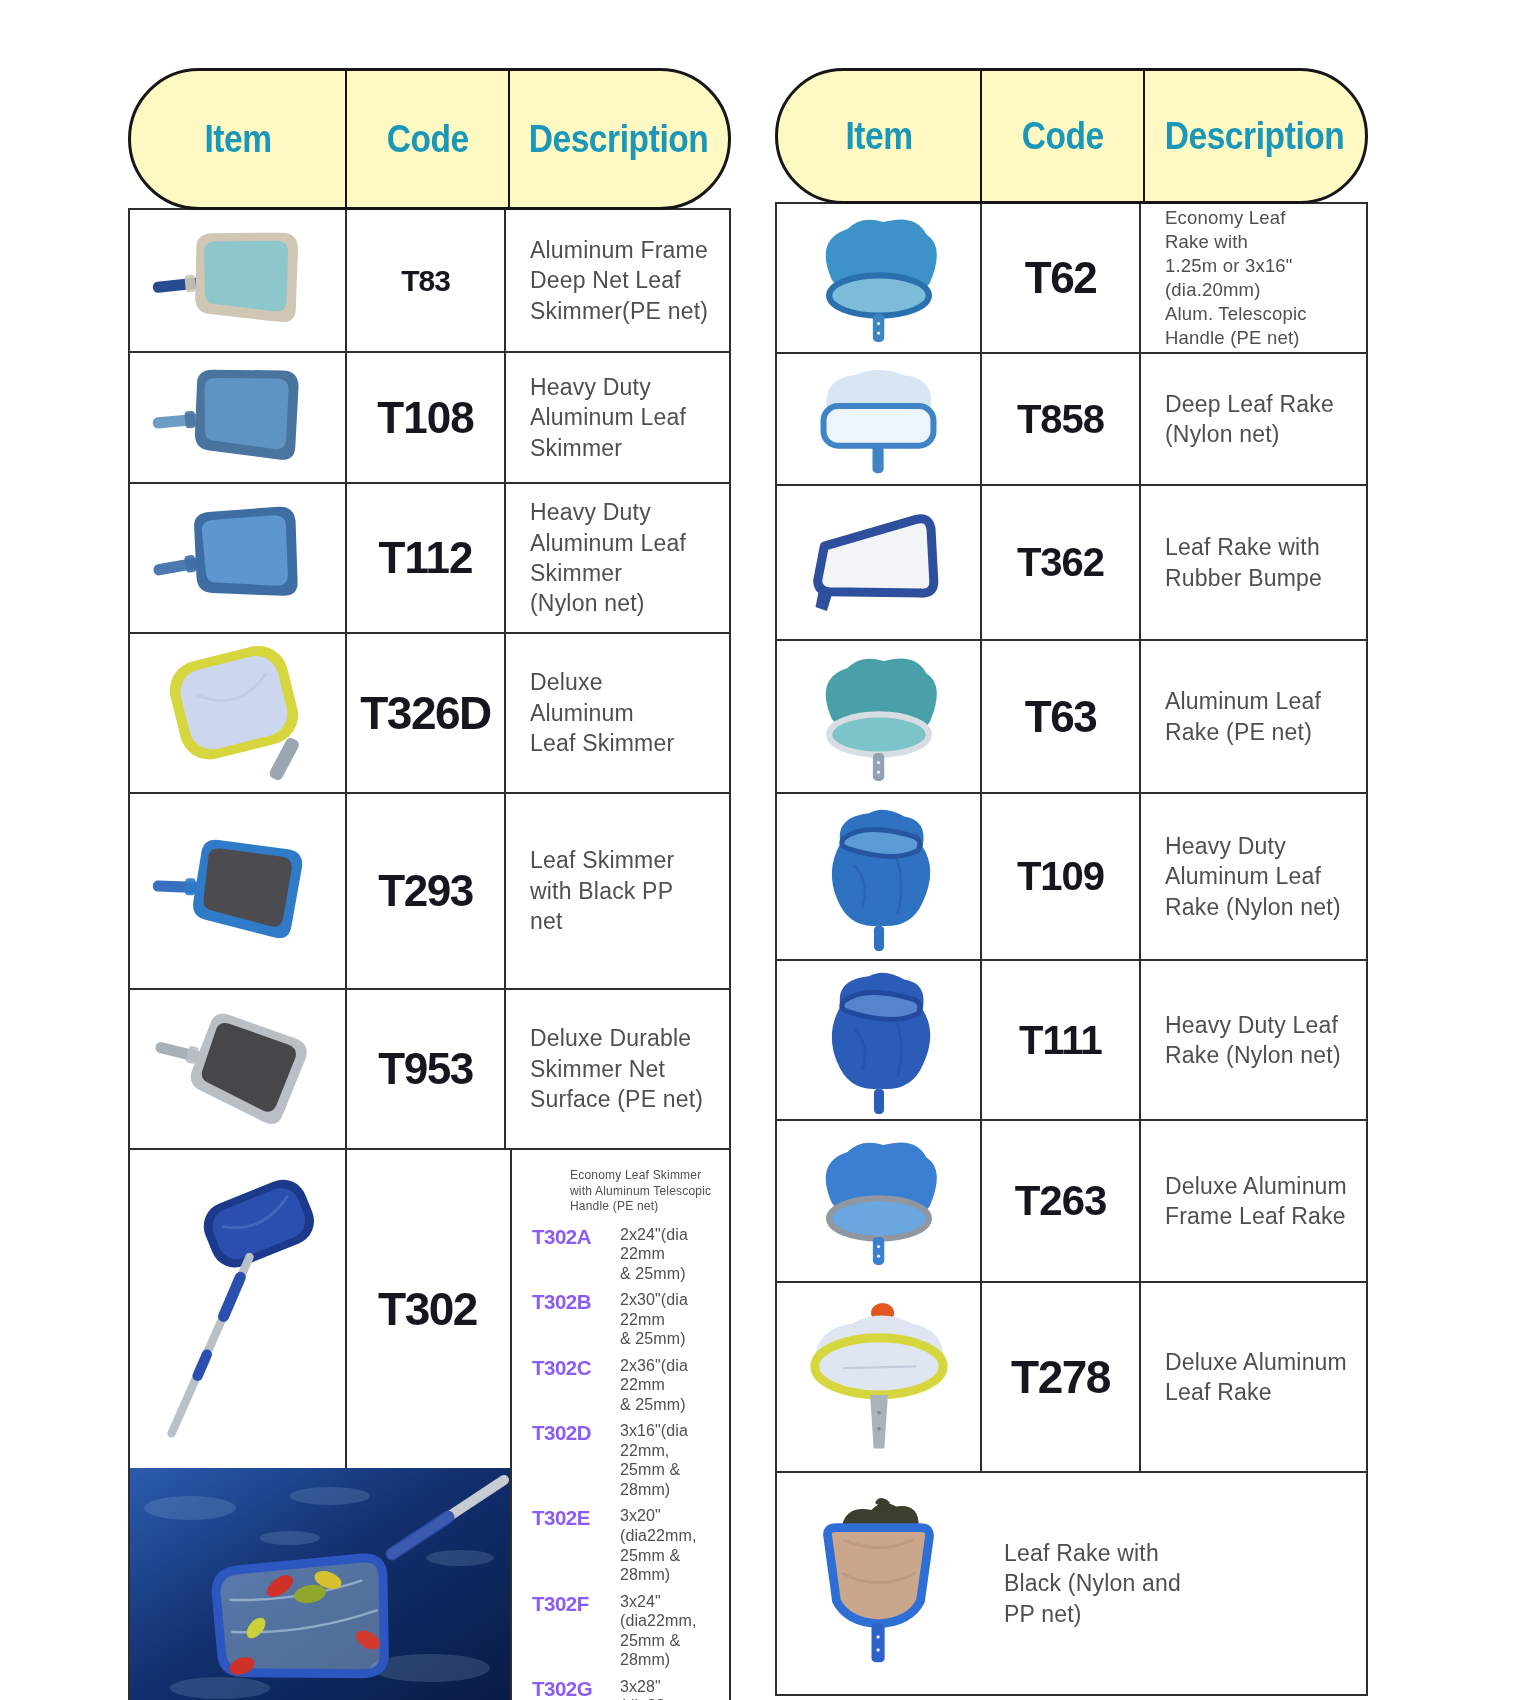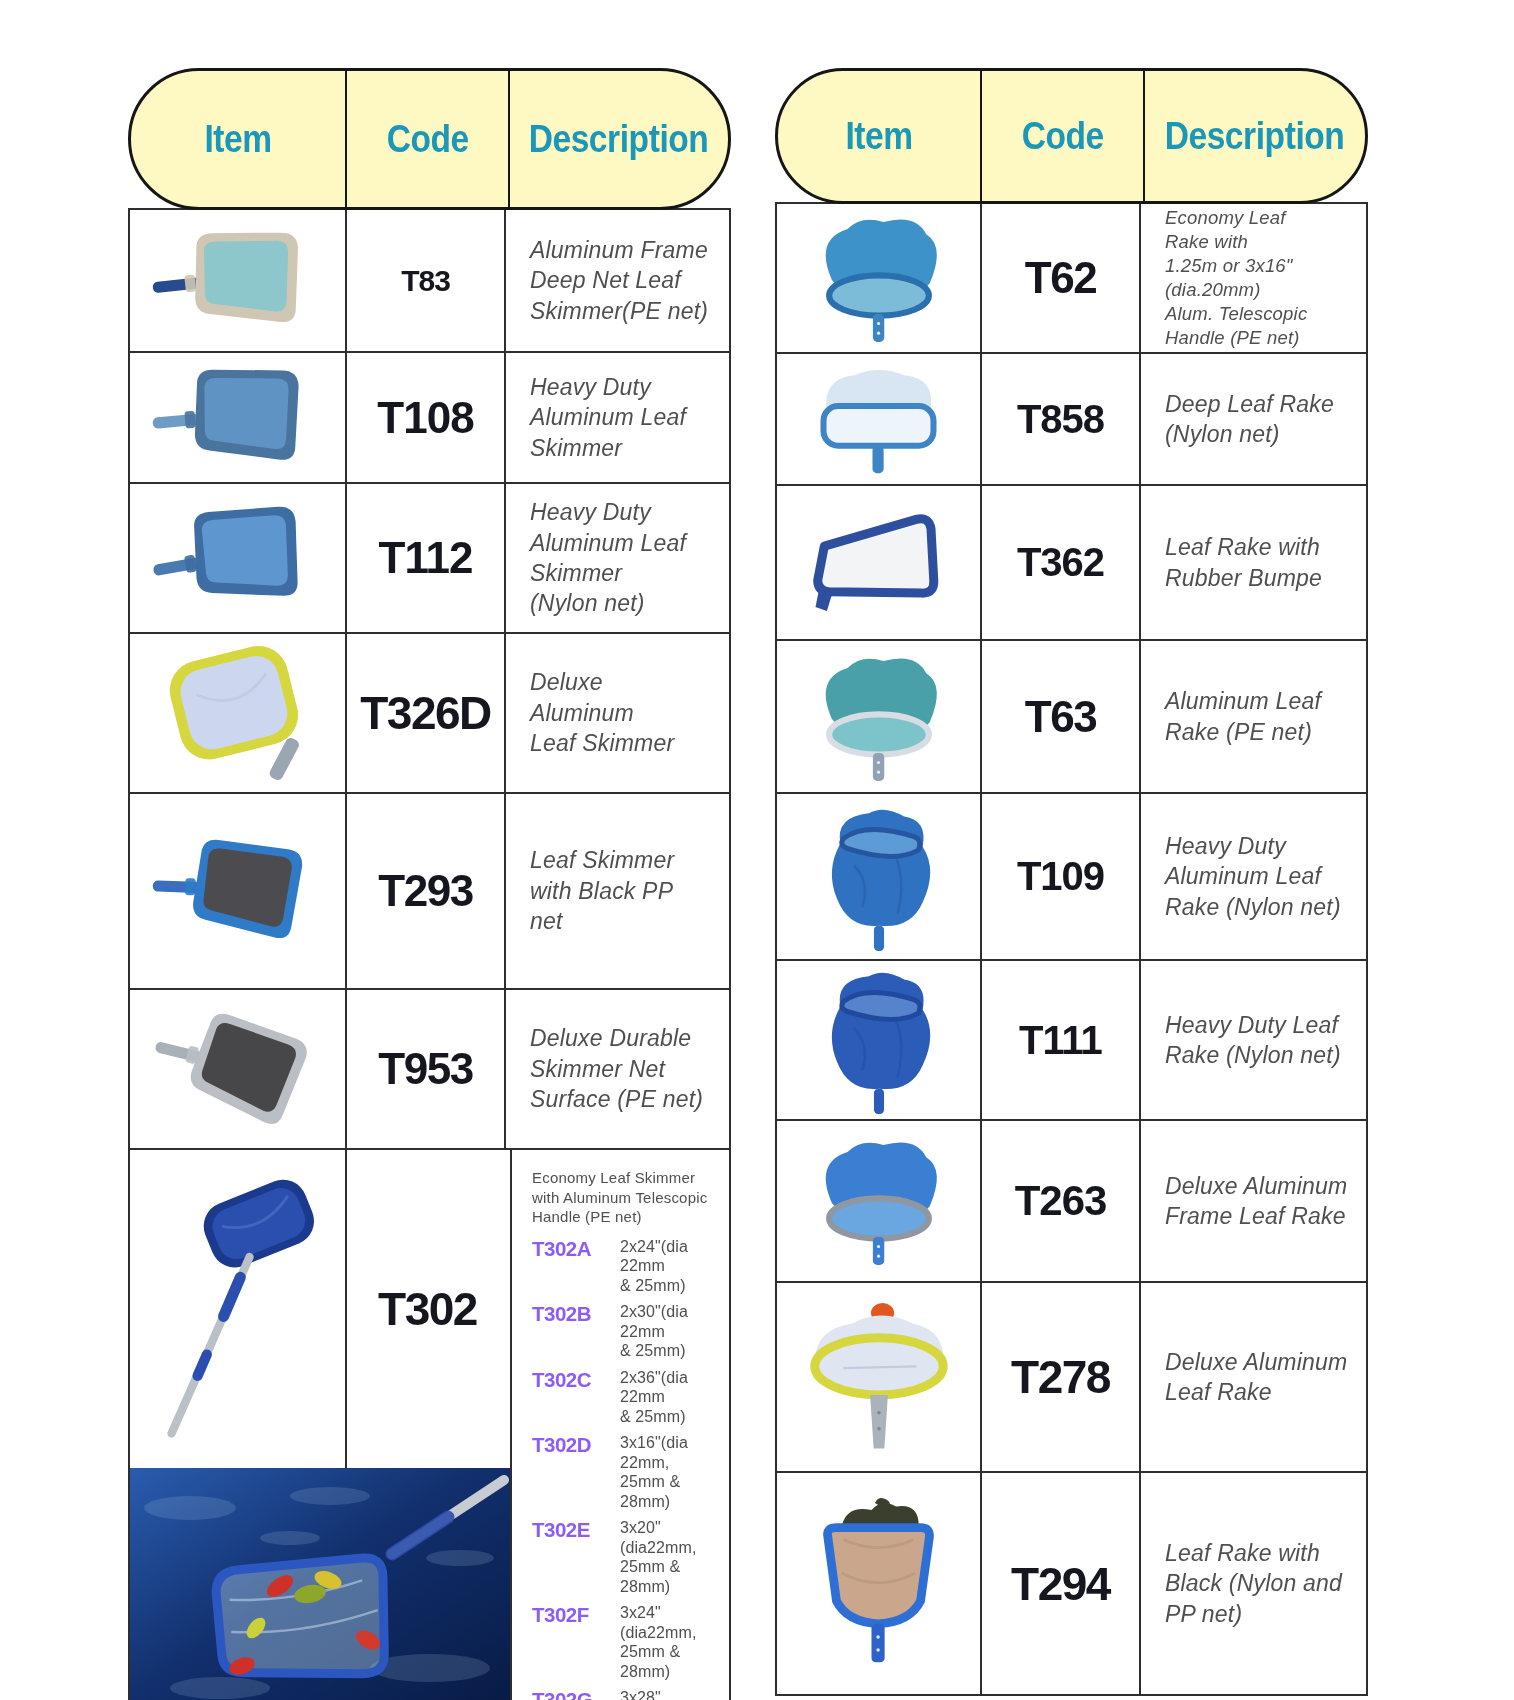--- a/index.html
+++ b/index.html
@@ -23,7 +23,7 @@
   .c-item{box-sizing:border-box;display:flex;align-items:center;justify-content:center;overflow:hidden;}
   #table-left .c-item{width:215px;} #table-right .c-item{width:203px;}
   .c-code{width:161px;box-sizing:border-box;border-left:2px solid #2e2e2e;border-right:2px solid #2e2e2e;display:flex;align-items:center;justify-content:center;}
-  .c-desc{flex:1;display:flex;align-items:center;box-sizing:border-box;padding:8px 6px 8px 24px;font-style:italic;}
+  .c-desc{flex:1;display:flex;align-items:center;box-sizing:border-box;padding:8px 6px 8px 24px;}
   .code-text{font-weight:bold;color:#16161f;letter-spacing:-1px;white-space:nowrap;}
   .sz30{font-size:30px;} .sz36{font-size:44px;} .sz40{font-size:40px;} .sz42{font-size:42px;} .sz44{font-size:44px;letter-spacing:-1.5px;} .sz46{font-size:46px;letter-spacing:-1.5px;}
   .desc-text{font-size:23px;color:#4f4f4f;line-height:1.32;white-space:pre-line;letter-spacing:.2px;}

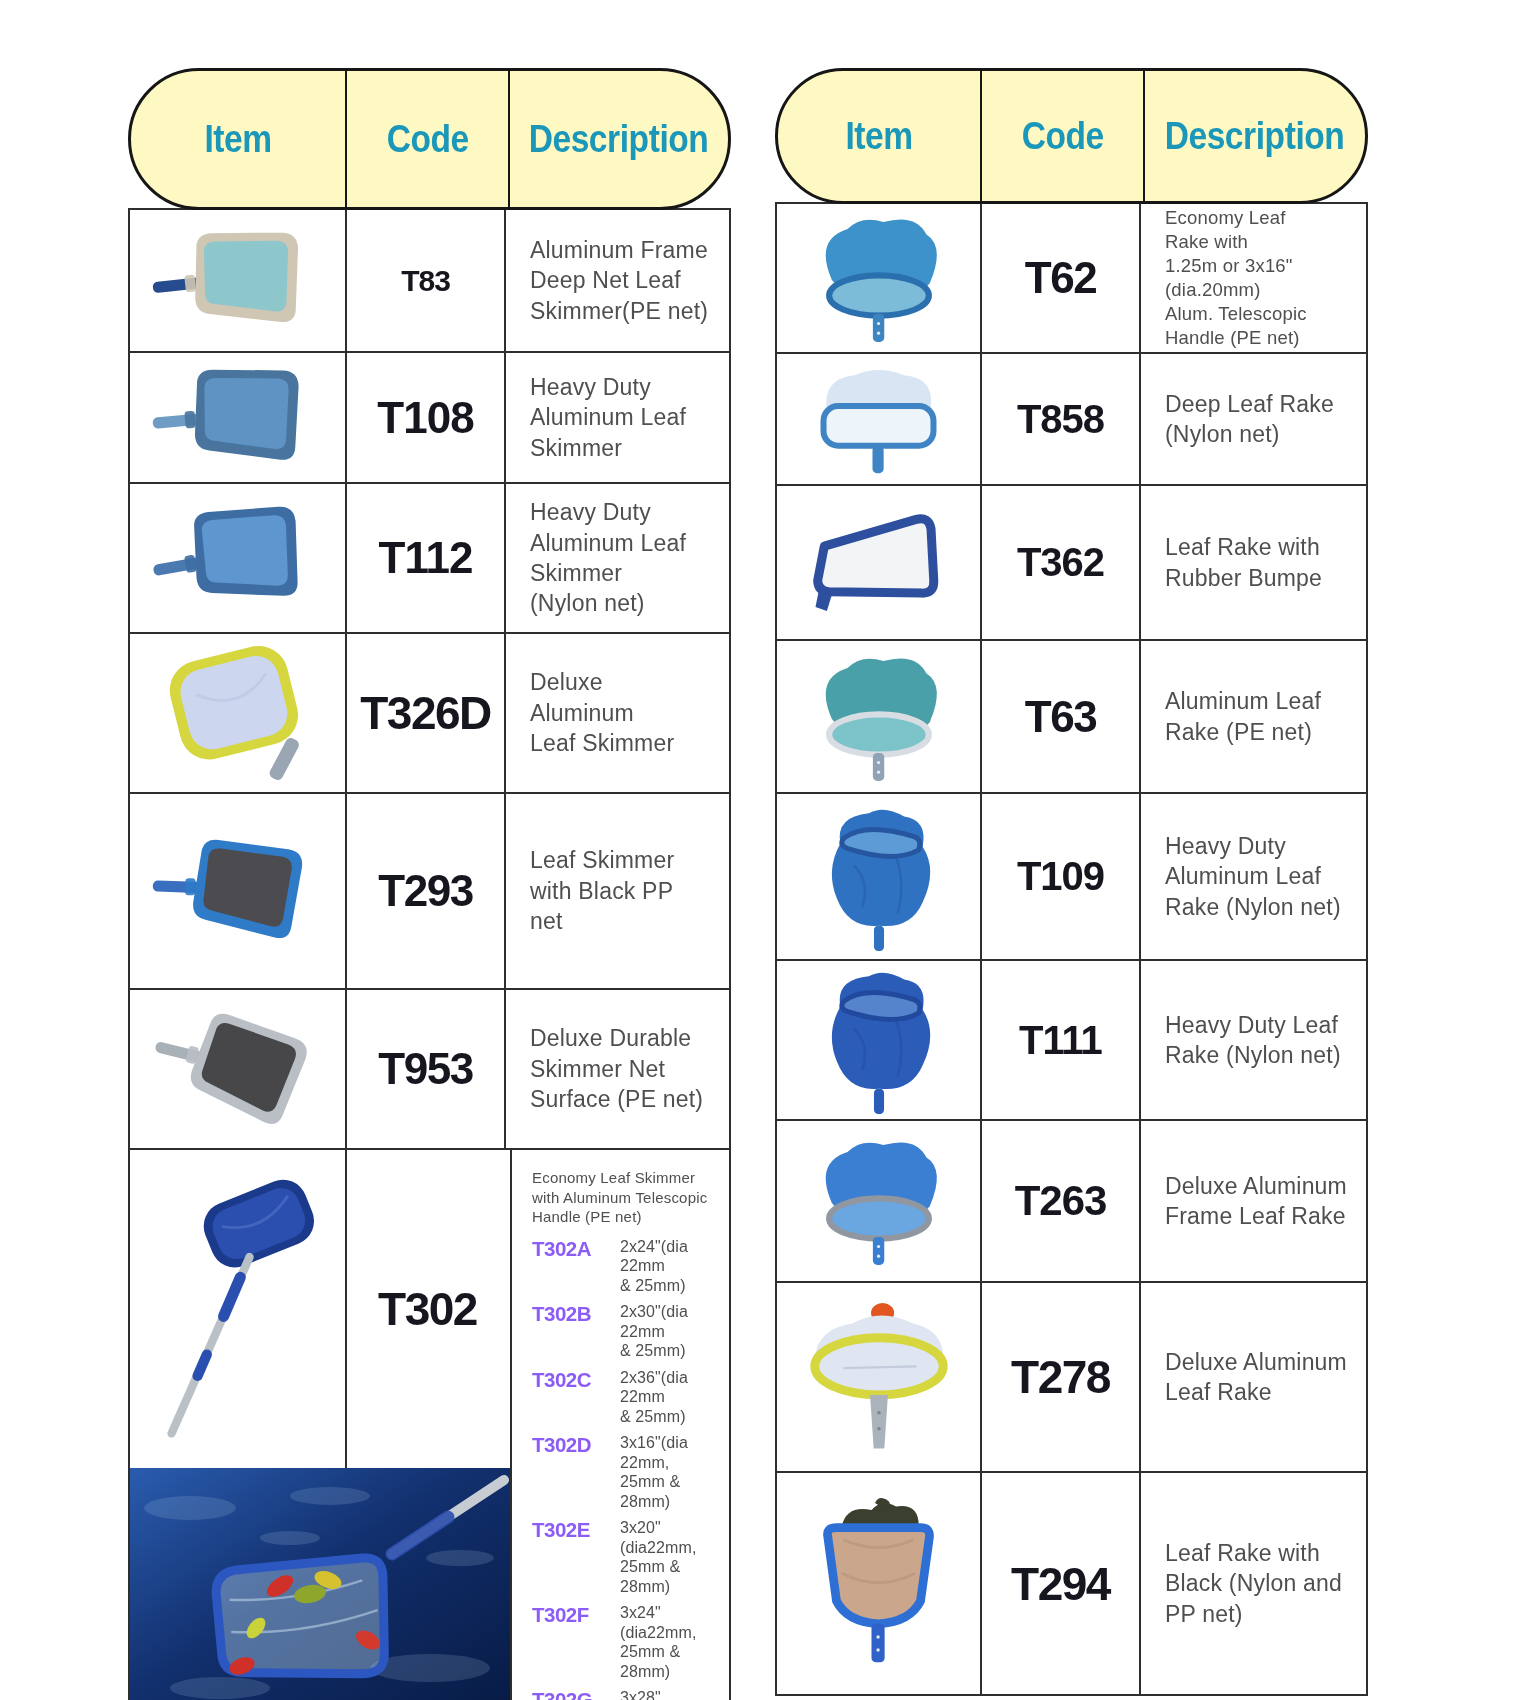--- a/index.html
+++ b/index.html
@@ -37,7 +37,7 @@
   .t302-vline2{position:absolute;left:380px;top:0;width:2px;height:100%;background:#2e2e2e;}
   .t302-photo{position:absolute;left:0;top:318px;width:380px;height:250px;overflow:hidden;}
   .t302-desc{position:absolute;left:382px;top:0;right:0;bottom:0;box-sizing:border-box;padding:18px 4px 0 20px;}
-  .t302-intro{font-size:15px;color:#4f4f4f;line-height:1.3;white-space:pre-line;letter-spacing:.2px;margin-bottom:10px;}
+  .t302-intro{font-size:12px;color:#4f4f4f;line-height:1.3;white-space:pre-line;letter-spacing:.2px;margin-bottom:10px;margin-left:38px;}
   .variant{display:flex;margin-bottom:7px;}
   .vcode{font-weight:bold;font-size:20.5px;color:#8b5cf6;width:88px;flex:none;letter-spacing:-.5px;}
   .vspec{font-size:16px;color:#4f4f4f;line-height:1.22;white-space:pre-line;letter-spacing:.1px;}

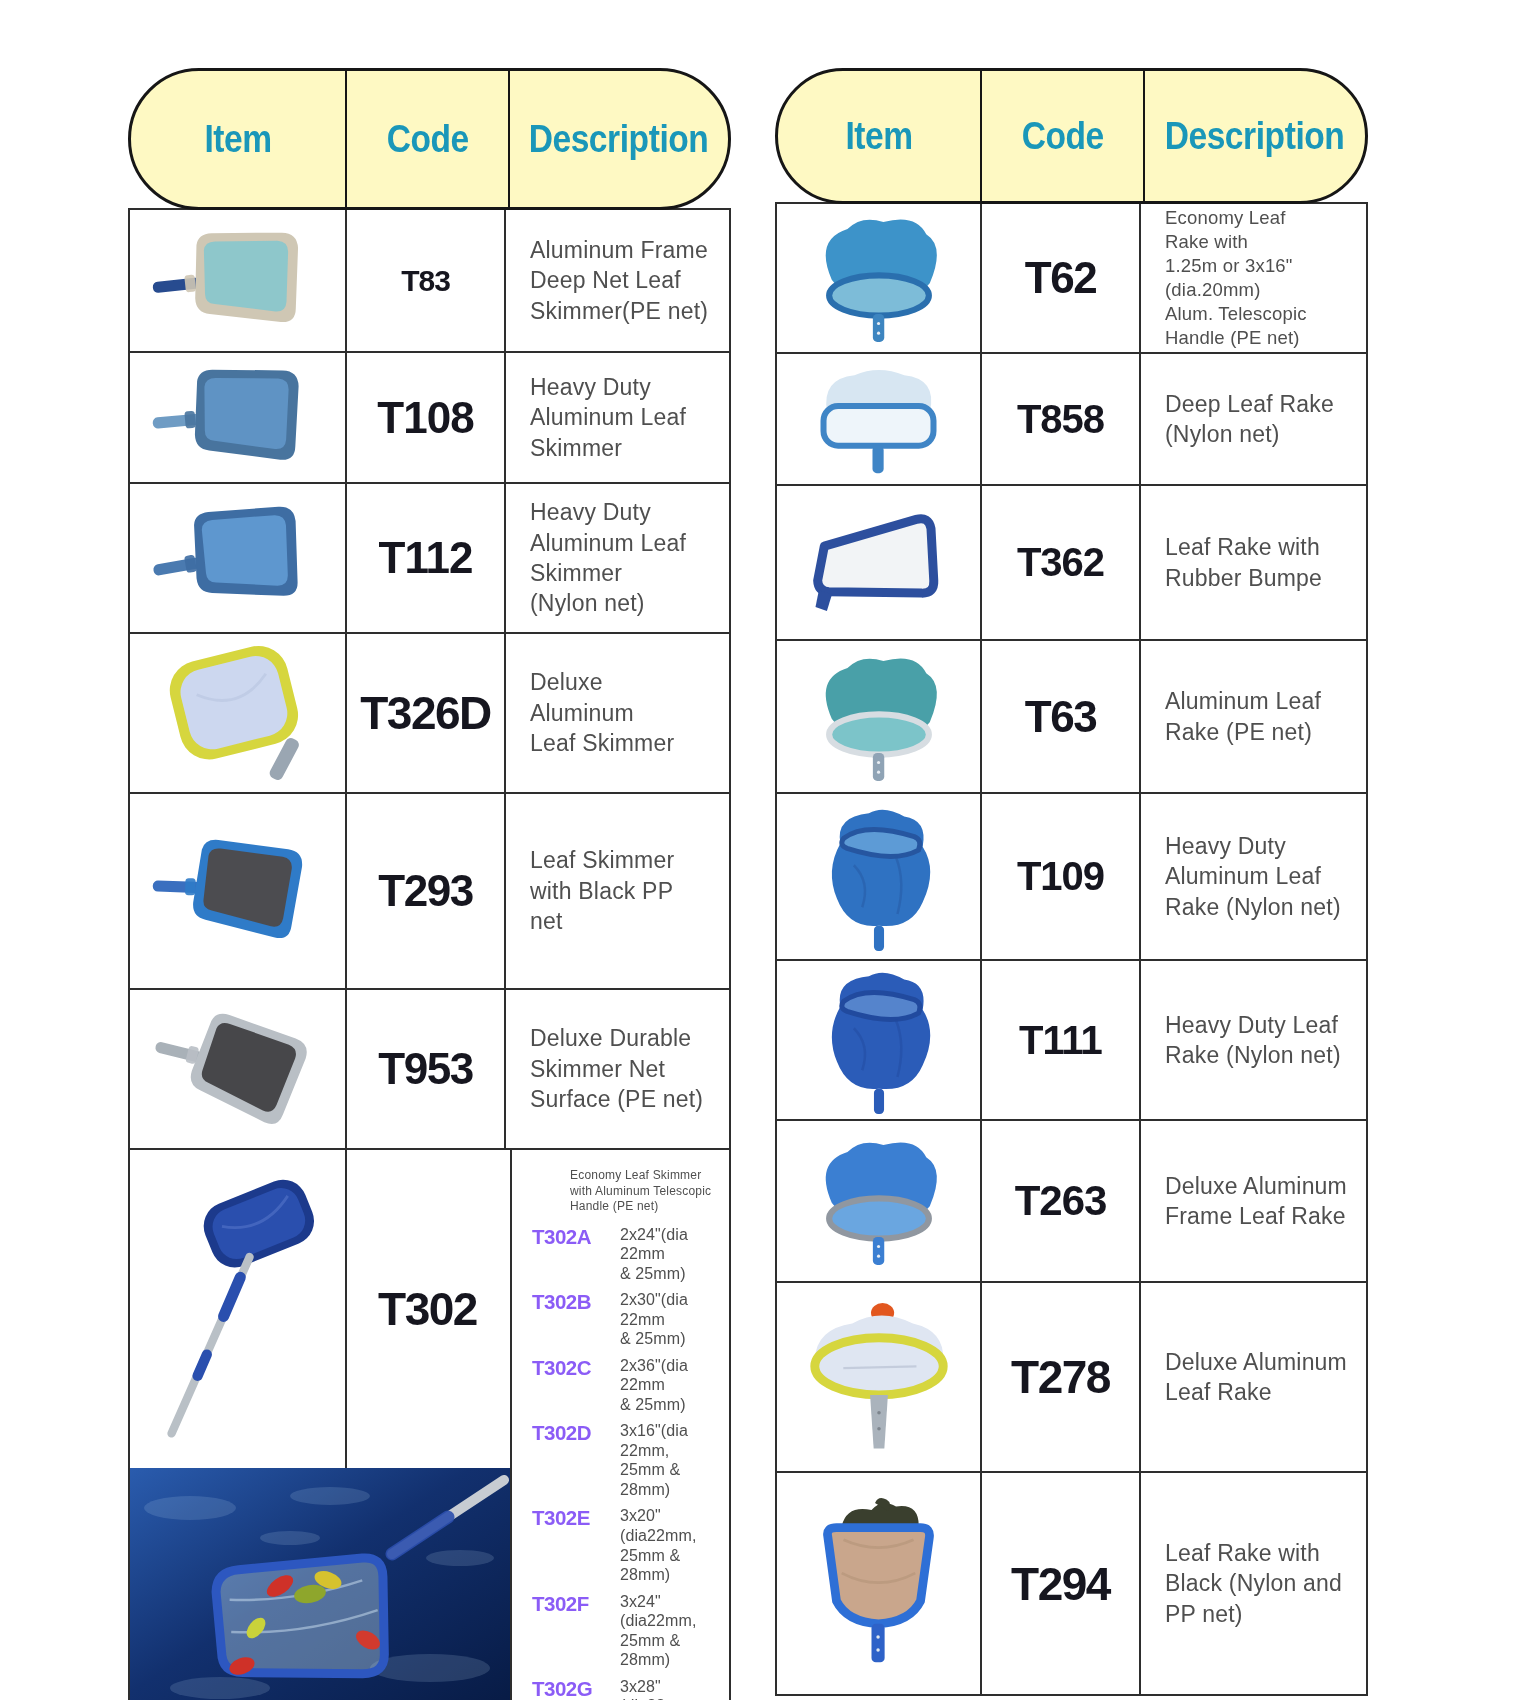--- a/index.html
+++ b/index.html
@@ -496,9 +496,6 @@
   </svg>
           </div>
         </div>
-      <div class="c-code">
-          <span class="code-text sz46">T294</span>
-        </div>
       <div class="c-desc">
           <div class="desc-text">Leaf Rake with
 Black (Nylon and

